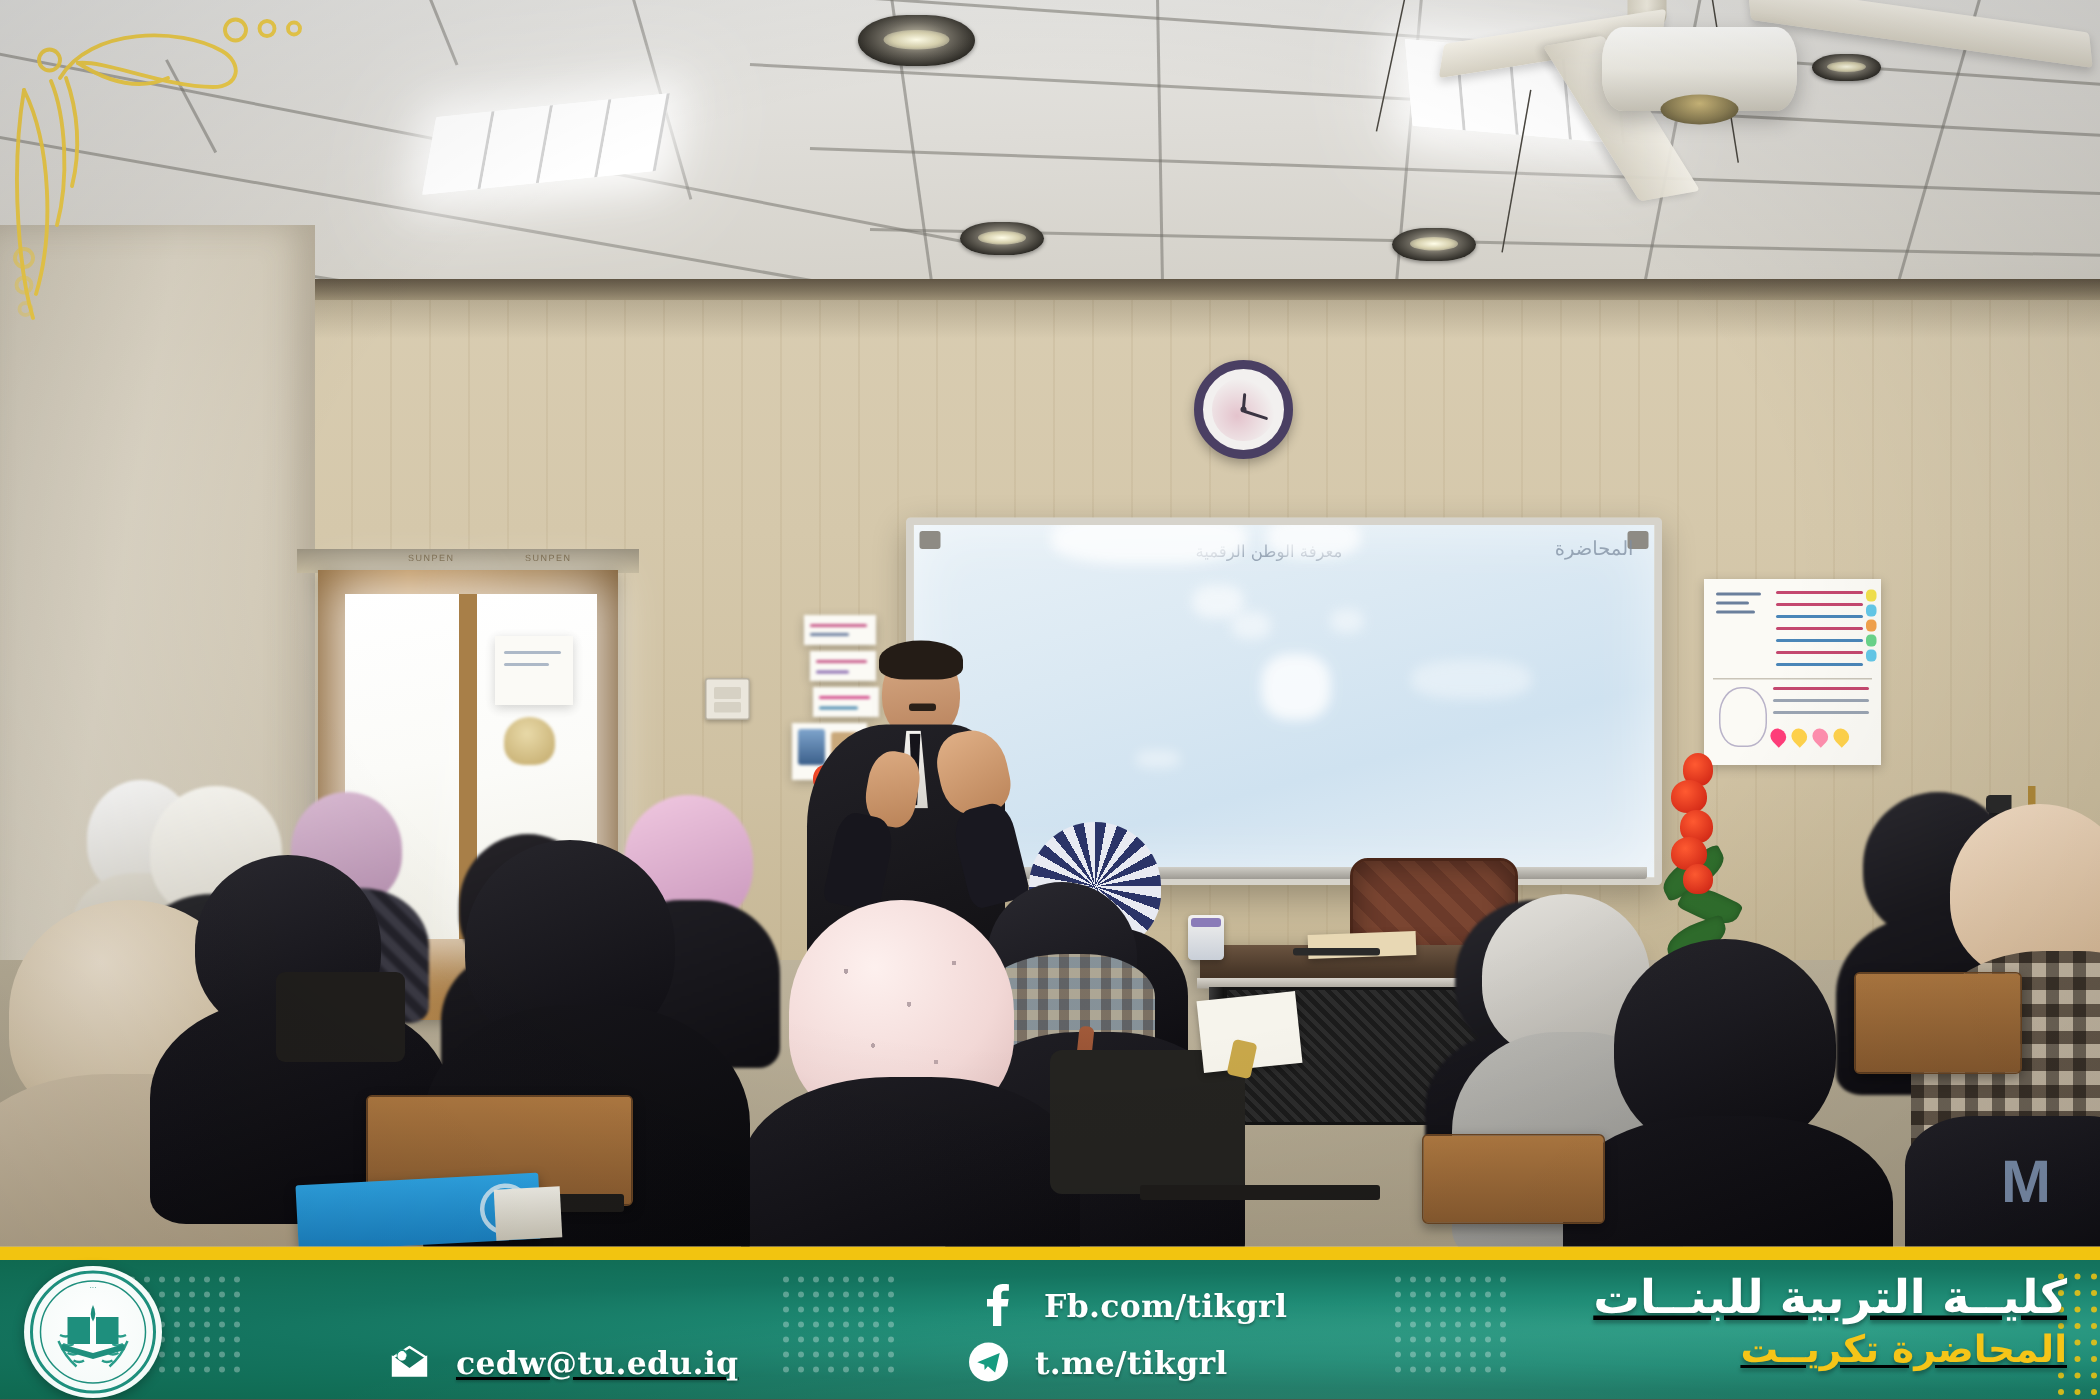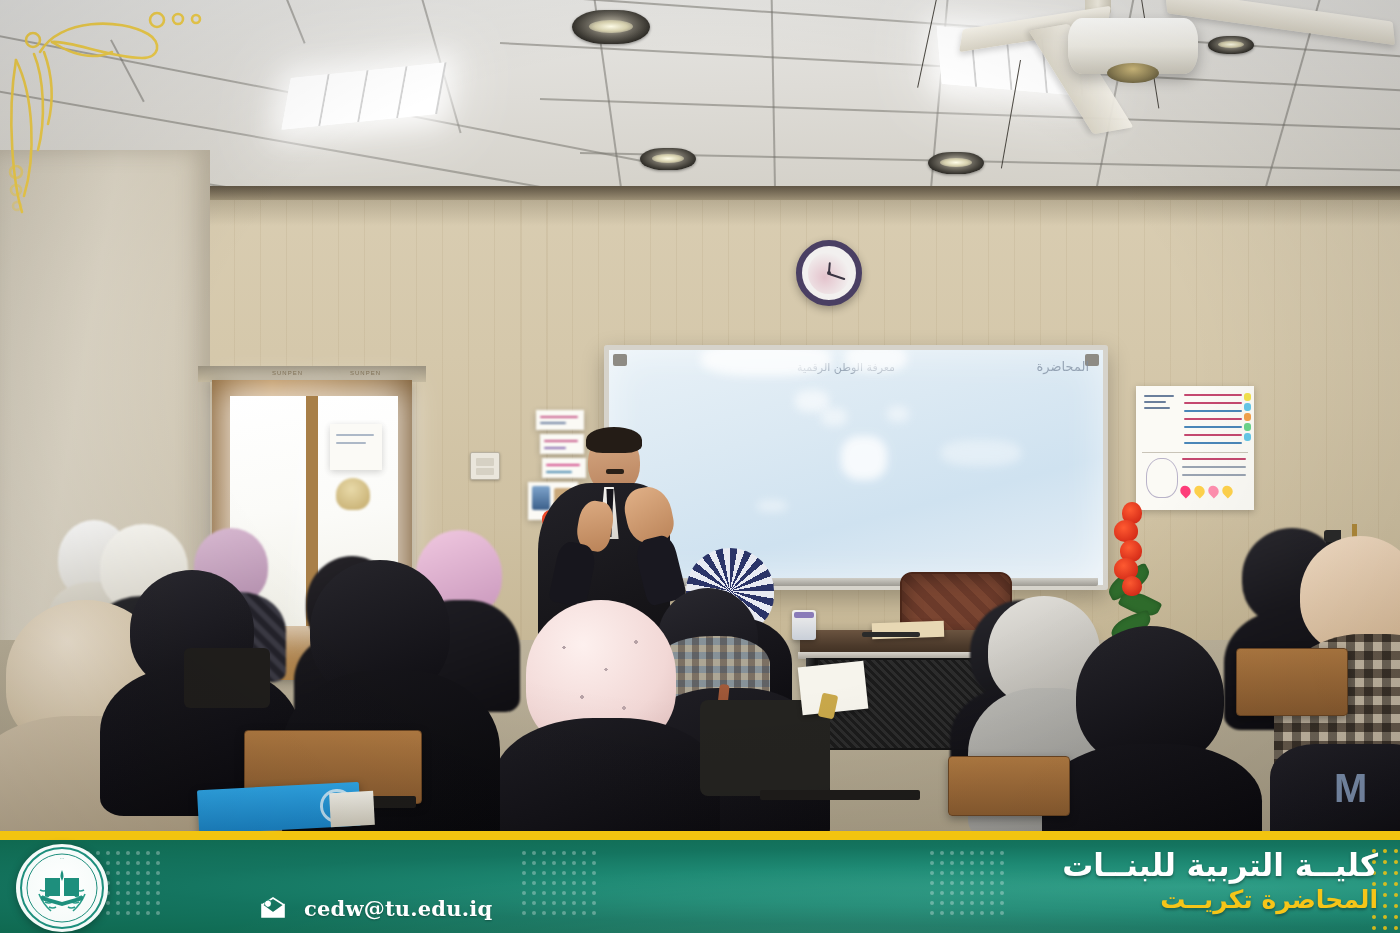--- a/index.html
+++ b/index.html
@@ -796,6 +796,14 @@
       <span class="txt">cedw@tu.edu.iq</span>
     </div>
 
+    <div class="contact" style="left:650px;top:24px;">
+      <span class="ic">
+        <svg width="18" height="28" viewBox="0 0 18 28">
+          <path d="M11.5 28 V15 h4.2 l0.7 -5 h-4.9 V7 c0 -1.5 0.4 -2.5 2.5 -2.5 h2.6 V0.2 C15.9 0.1 14.3 0 12.5 0 C8.7 0 6 2.3 6 6.5 V10 H2 v5 h4 v13 z" fill="#fff"></path>
+        </svg>
+      </span>
+      <span class="txt">Fb.com/tikgrl</span>
+    </div>
 
 
     <div class="college-name">

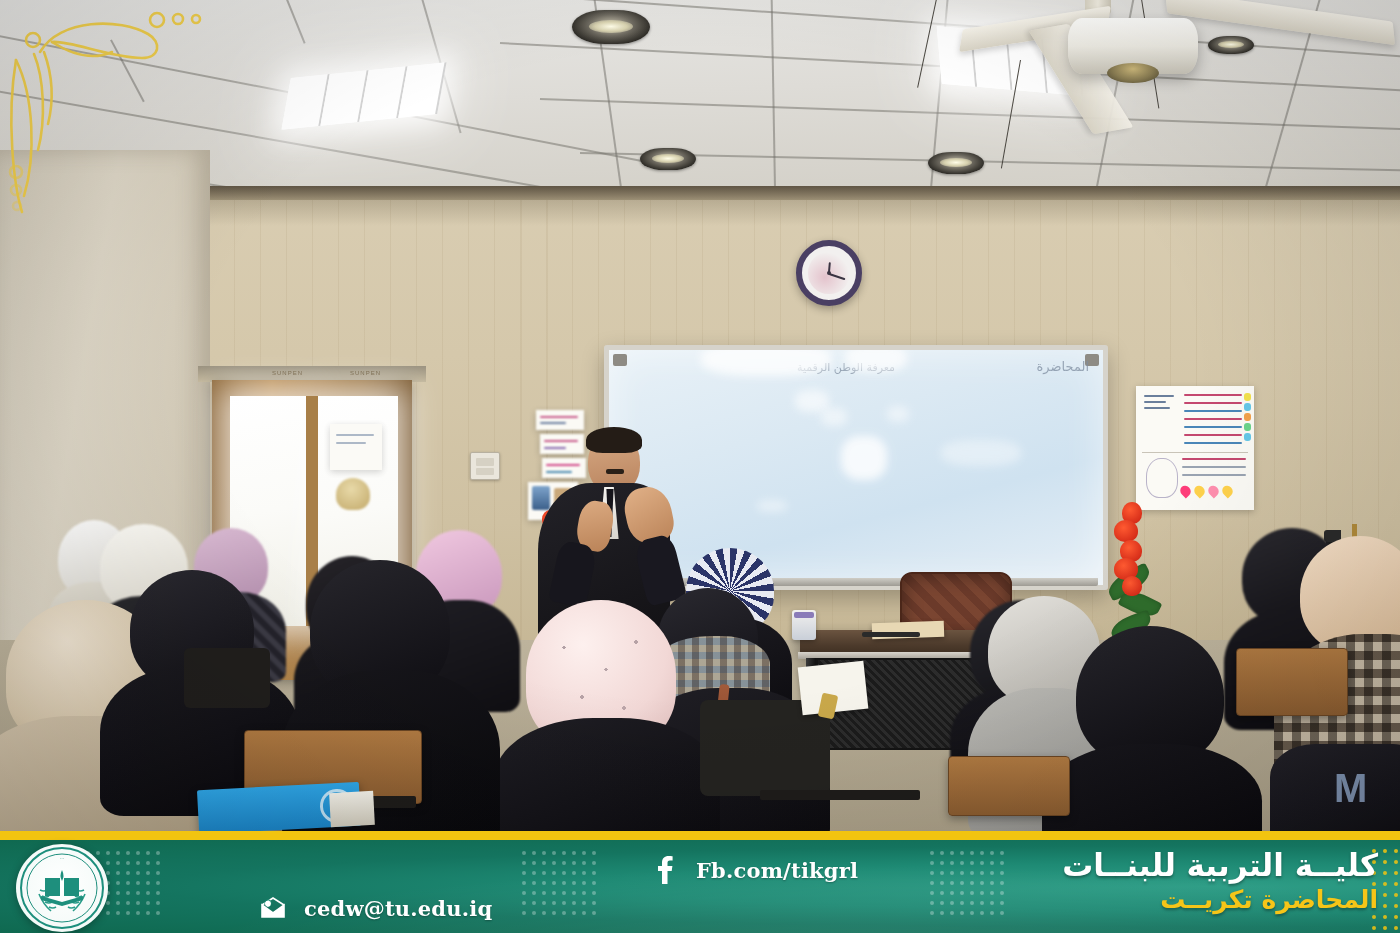--- a/index.html
+++ b/index.html
@@ -202,7 +202,7 @@
   .ic{width:30px;height:30px;display:flex;align-items:center;justify-content:center;color:#fff;}
 
   .college-name{
-    position:absolute;right:22px;top:18px;text-align:right;direction:rtl;
+    position:absolute;right:22px;top:18px;text-align:right;direction:rtl;text-decoration:underline;
   }
   .cn-1{
     color:#ffffff;font-size:31px;font-weight:bold;line-height:1.05;

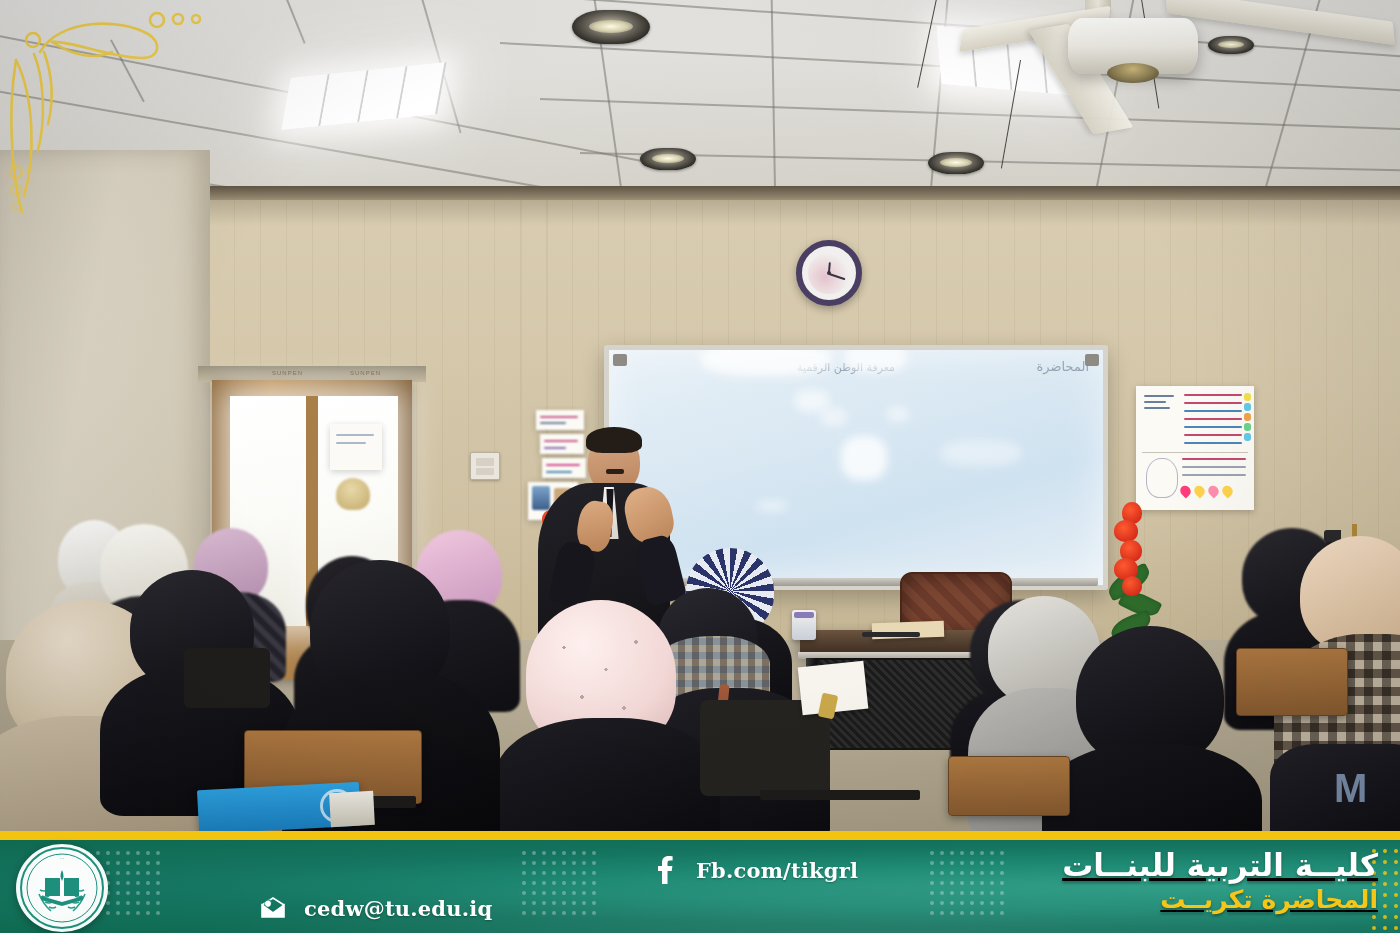--- a/index.html
+++ b/index.html
@@ -784,7 +784,7 @@
     </div>
 
 
-    <div class="contact" style="left:258px;top:62px;">
+    <div class="contact" style="left:258px;top:62px;text-decoration:underline;">
       <span class="ic">
         <svg width="26" height="22" viewBox="0 0 26 22" fill="none" stroke="#fff" stroke-width="1.6">
           <path d="M2 8 L13 16 L24 8 L24 20 L2 20 Z" fill="#fff" stroke="#fff"></path>

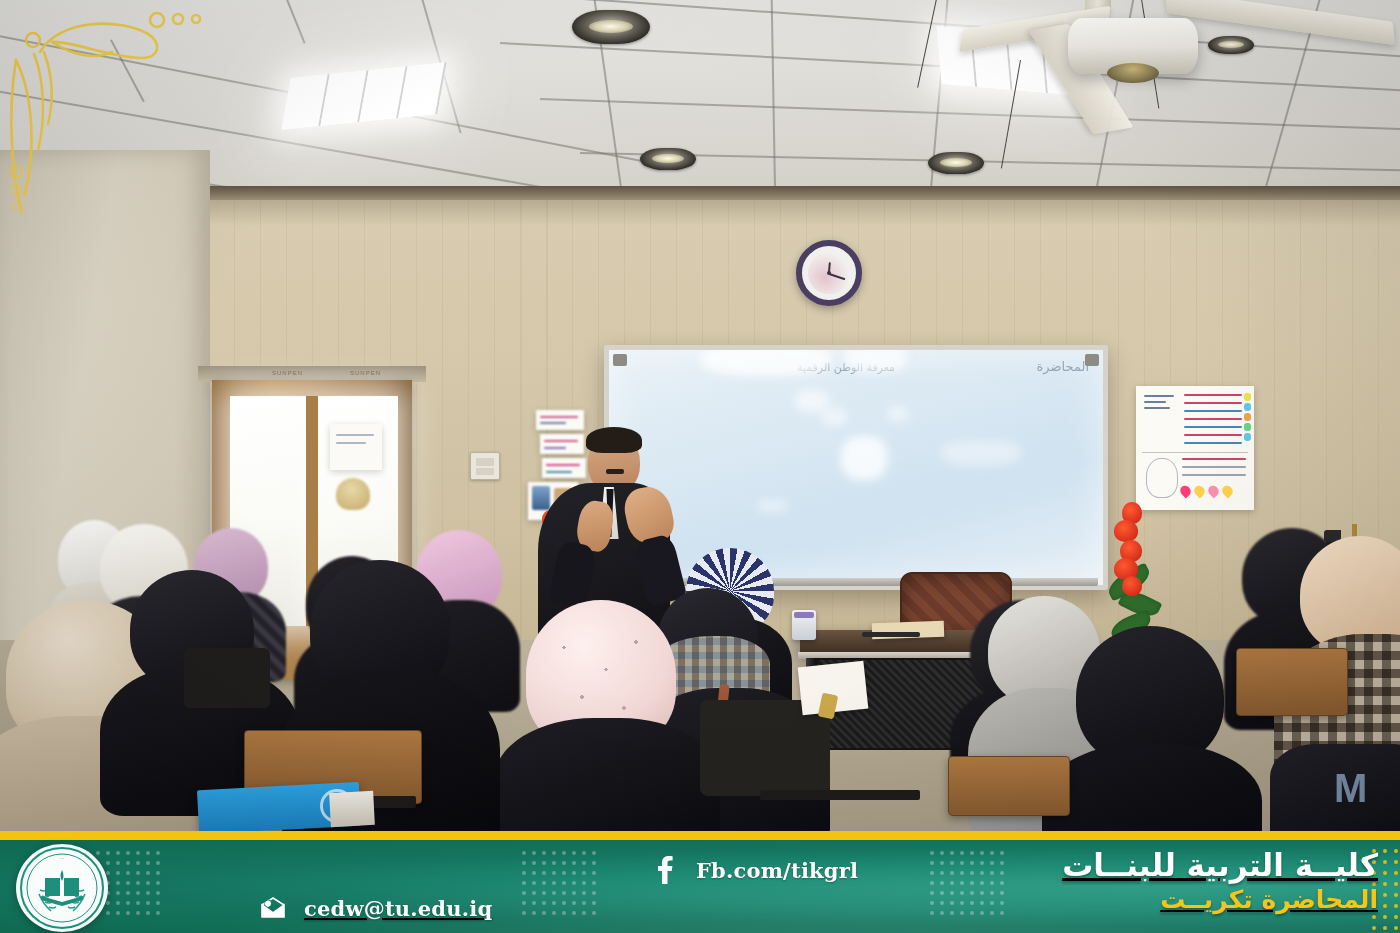--- a/index.html
+++ b/index.html
@@ -805,6 +805,15 @@
       <span class="txt">Fb.com/tikgrl</span>
     </div>
 
+    <div class="contact" style="left:644px;top:62px;">
+      <span class="ic">
+        <svg width="28" height="28" viewBox="0 0 28 28">
+          <circle cx="14" cy="14" r="13" fill="#fff"></circle>
+          <path d="M6.5 14.2 L21.5 8 L18.4 21 L13.6 16.8 L11.4 19.4 L11.2 15.9 Z" fill="#169b80"></path>
+        </svg>
+      </span>
+      <span class="txt">t.me/tikgrl</span>
+    </div>
 
     <div class="college-name">
       <div class="cn-1">كليــة التربية للبنــات</div>

